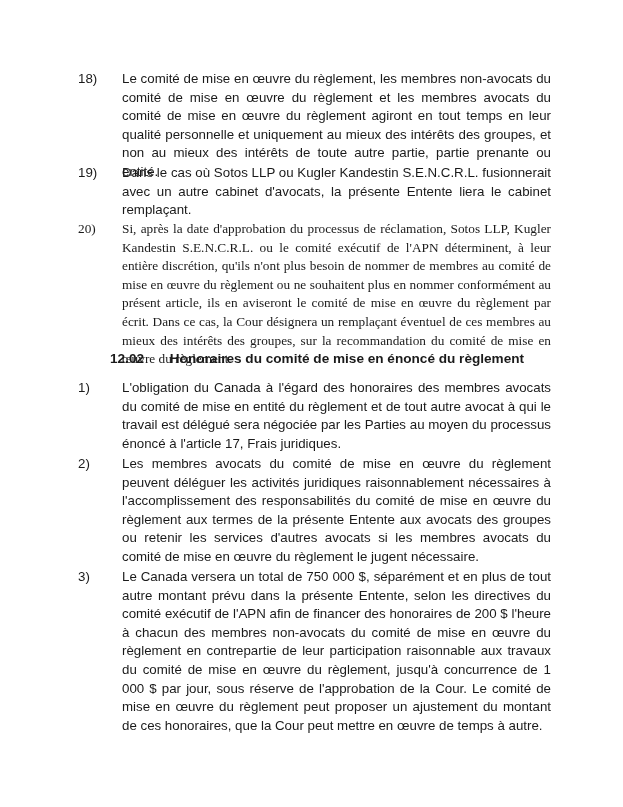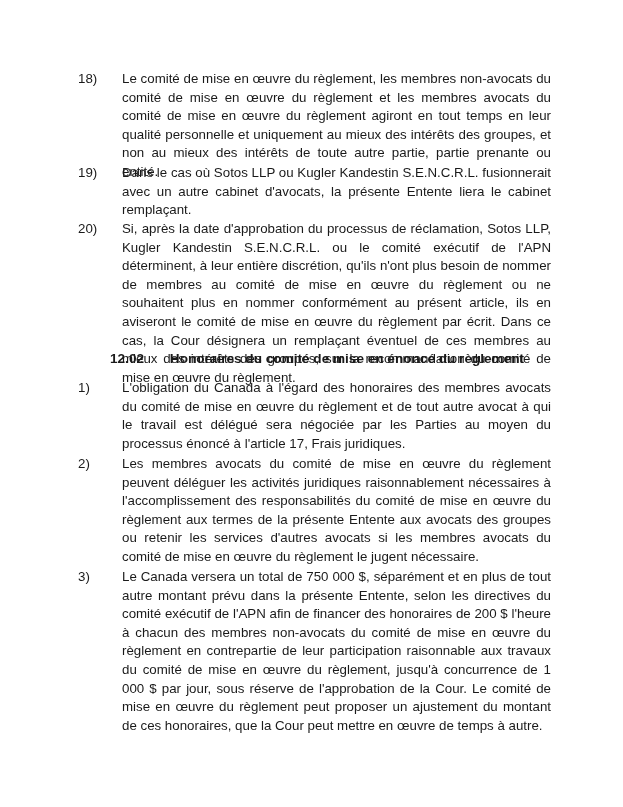--- a/index.html
+++ b/index.html
@@ -28,7 +28,7 @@
     <div class="txt">Dans le cas où Sotos LLP ou Kugler Kandestin S.E.N.C.R.L. fusionnerait avec un autre cabinet d'avocats, la présente Entente liera le cabinet remplaçant.</div>
   </div>
 
-  <div class="item" style="top:220px;">
+  <div class="item" style="top:220px;font-family:Liberation Serif, serif;">
     <span class="num">20)</span>
     <div class="txt">Si, après la date d'approbation du processus de réclamation, Sotos LLP, Kugler Kandestin S.E.N.C.R.L. ou le comité exécutif de l'APN déterminent, à leur entière discrétion, qu'ils n'ont plus besoin de nommer de membres au comité de mise en œuvre du règlement ou ne souhaitent plus en nommer conformément au présent article, ils en aviseront le comité de mise en œuvre du règlement par écrit. Dans ce cas, la Cour désignera un remplaçant éventuel de ces membres au mieux des intérêts des groupes, sur la recommandation du comité de mise en œuvre du règlement.</div>
   </div>

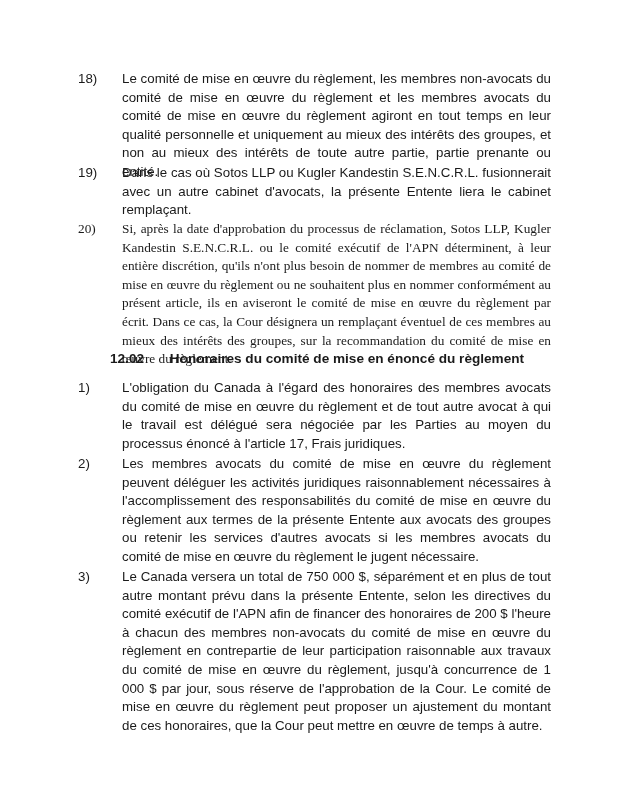--- a/index.html
+++ b/index.html
@@ -40,7 +40,7 @@
 
   <div class="item" style="top:379px;">
     <span class="num">1)</span>
-    <div class="txt">L'obligation du Canada à l'égard des honoraires des membres avocats du comité de mise en œuvre du règlement et de tout autre avocat à qui le travail est délégué sera négociée par les Parties au moyen du processus énoncé à l'article 17, Frais juridiques.</div>
+    <div class="txt">L'obligation du Canada à l'égard des honoraires des membres avocats du comité de mise en entité du règlement et de tout autre avocat à qui le travail est délégué sera négociée par les Parties au moyen du processus énoncé à l'article 17, Frais juridiques.</div>
   </div>
 
   <div class="item" style="top:455px;">

